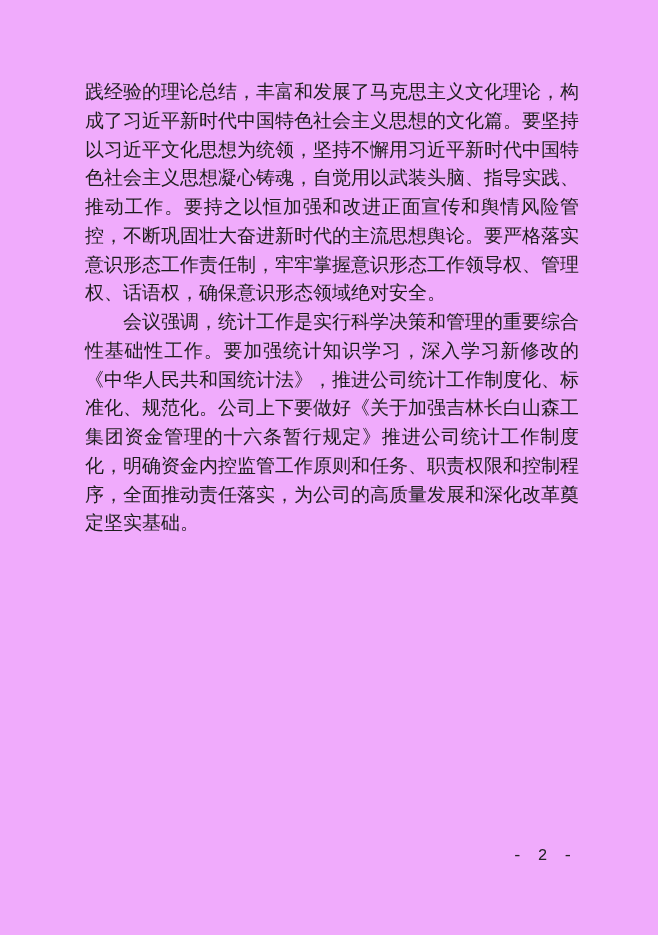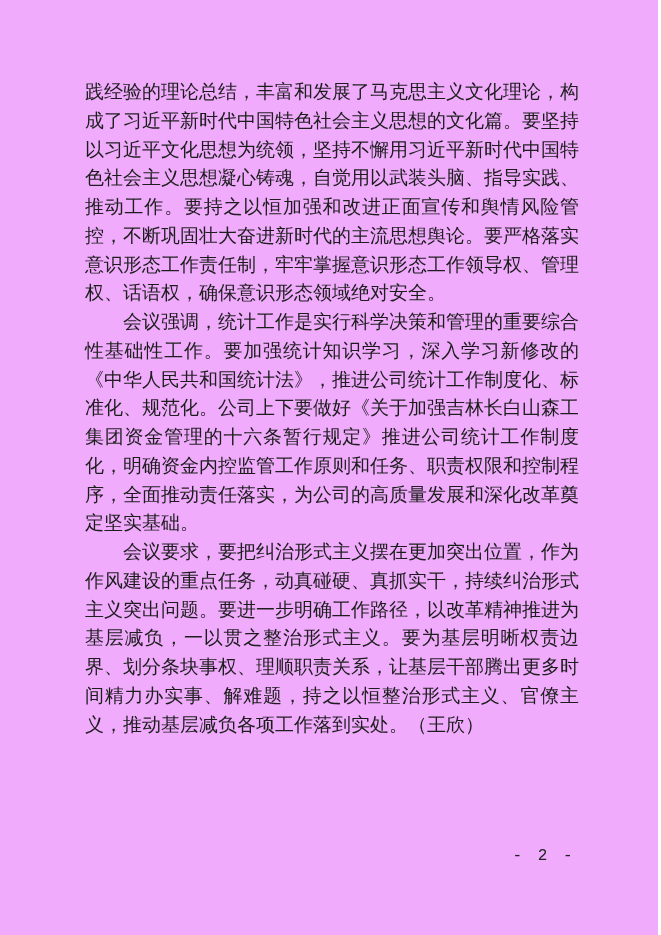--- a/index.html
+++ b/index.html
@@ -53,7 +53,6 @@
   <div class="body-text">
       <p>践经验的理论总结，丰富和发展了马克思主义文化理论，构成了习近平新时代中国特色社会主义思想的文化篇。要坚持以习近平文化思想为统领，坚持不懈用习近平新时代中国特色社会主义思想凝心铸魂，自觉用以武装头脑、指导实践、推动工作。要持之以恒加强和改进正面宣传和舆情风险管控，不断巩固壮大奋进新时代的主流思想舆论。要严格落实意识形态工作责任制，牢牢掌握意识形态工作领导权、管理权、话语权，确保意识形态领域绝对安全。</p>
       <p class="indent">会议强调，统计工作是实行科学决策和管理的重要综合性基础性工作。要加强统计知识学习，深入学习新修改的《中华人民共和国统计法》，推进公司统计工作制度化、标准化、规范化。公司上下要做好《关于加强吉林长白山森工集团资金管理的十六条暂行规定》推进公司统计工作制度化，明确资金内控监管工作原则和任务、职责权限和控制程序，全面推动责任落实，为公司的高质量发展和深化改革奠定坚实基础。</p>
-      <p class="indent">会议要求，要把纠治形式主义摆在更加突出位置，作为作风建设的重点任务，动真碰硬、真抓实干，持续纠治形式主义突出问题。要进一步明确工作路径，以改革精神推进为基层减负，一以贯之整治形式主义。要为基层明晰权责边界、划分条块事权、理顺职责关系，让基层干部腾出更多时间精力办实事、解难题，持之以恒整治形式主义、官僚主义，推动基层减负各项工作落到实处。（王欣）</p>
     </div>
   <div class="page-number">- 2 -</div>
 </div>

